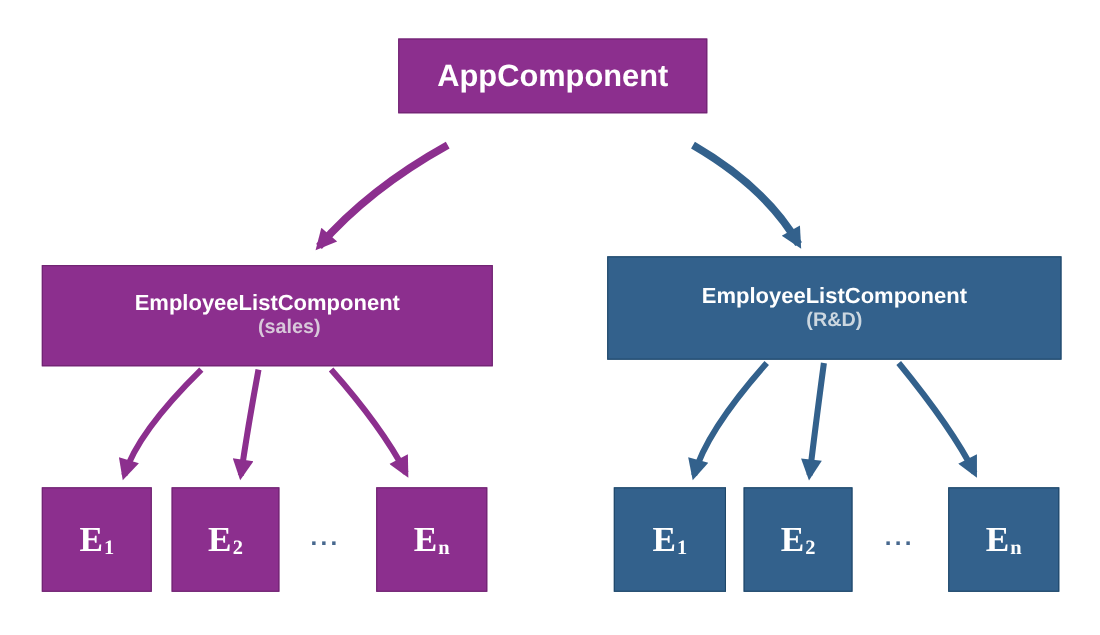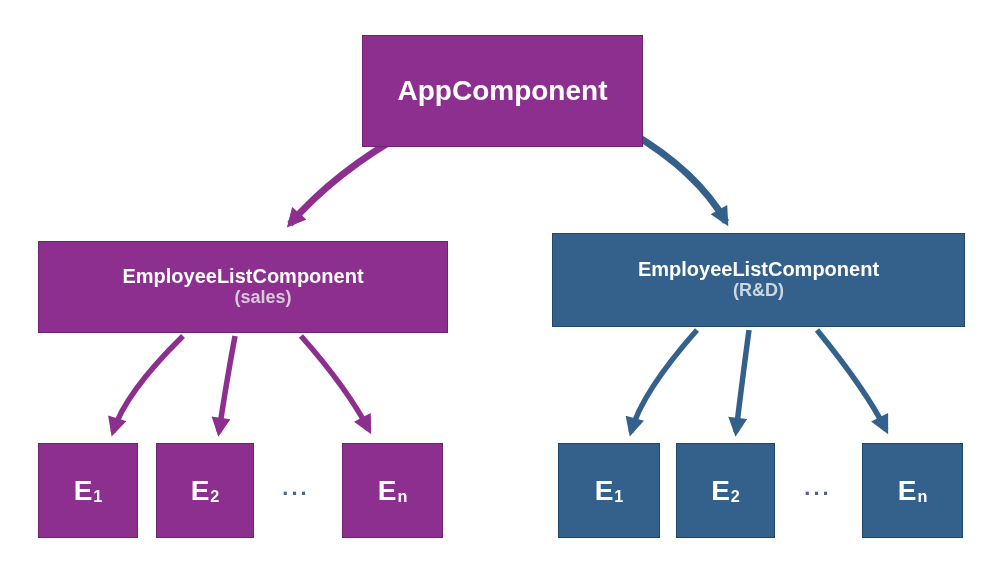--- a/index.html
+++ b/index.html
@@ -41,7 +41,7 @@
   .node.purple { background: var(--purple); border: 1px solid var(--purple-border); }
   .node.blue   { background: var(--blue);   border: 1px solid var(--blue-border); }
 
-  .node.root { left: 362px; top: 35px; width: 281px; height: 112px; font-size: 28px; }
+  .node.root { left: 362px; top: 35px; width: 281px; height: 68px; font-size: 28px; }
 
   .node.parent .title { font-size: 20px; line-height: 1.12; }
   .node.parent .subtitle { font-size: 18px; line-height: 1.2; }

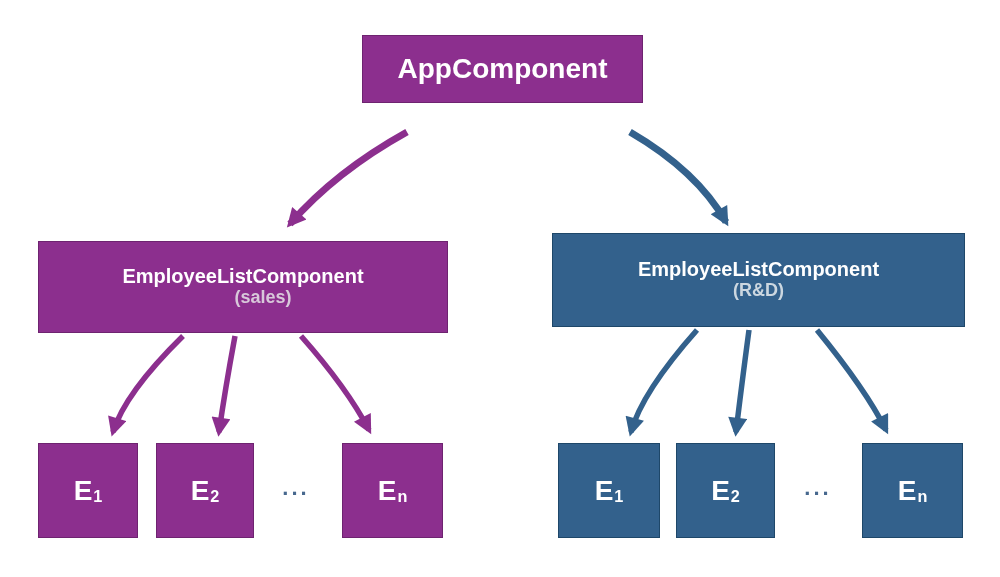--- a/index.html
+++ b/index.html
@@ -51,7 +51,7 @@
   #elc-sales { left: 38px;  top: 241px; width: 410px; height: 92px; }
   #elc-rd    { left: 552px; top: 233px; width: 413px; height: 94px; }
 
-  .node.leaf { font-size: 28px; }
+  .node.leaf { font-size: 32px; font-family: Liberation Serif, serif; }
   .node.leaf .sub { font-size: 0.58em; position: relative; top: 0.18em; margin-left: 1px; }
 
   #sales-e1 { left: 38px;  top: 443px; width: 100px; height: 95px; }

